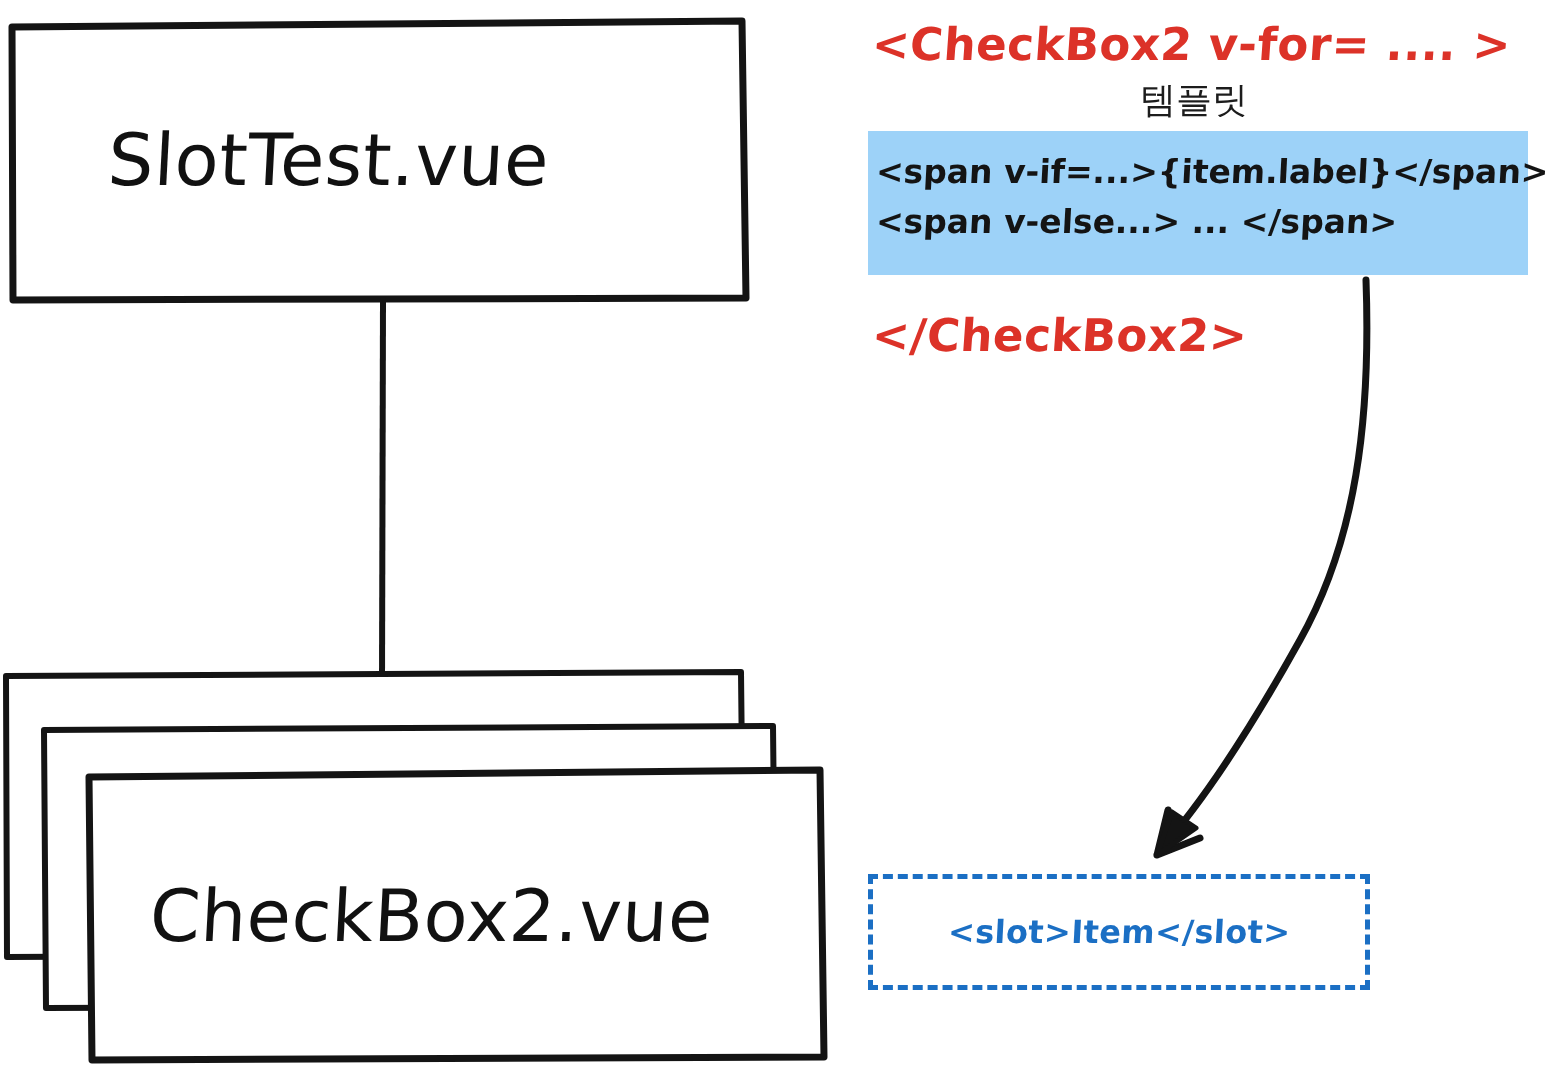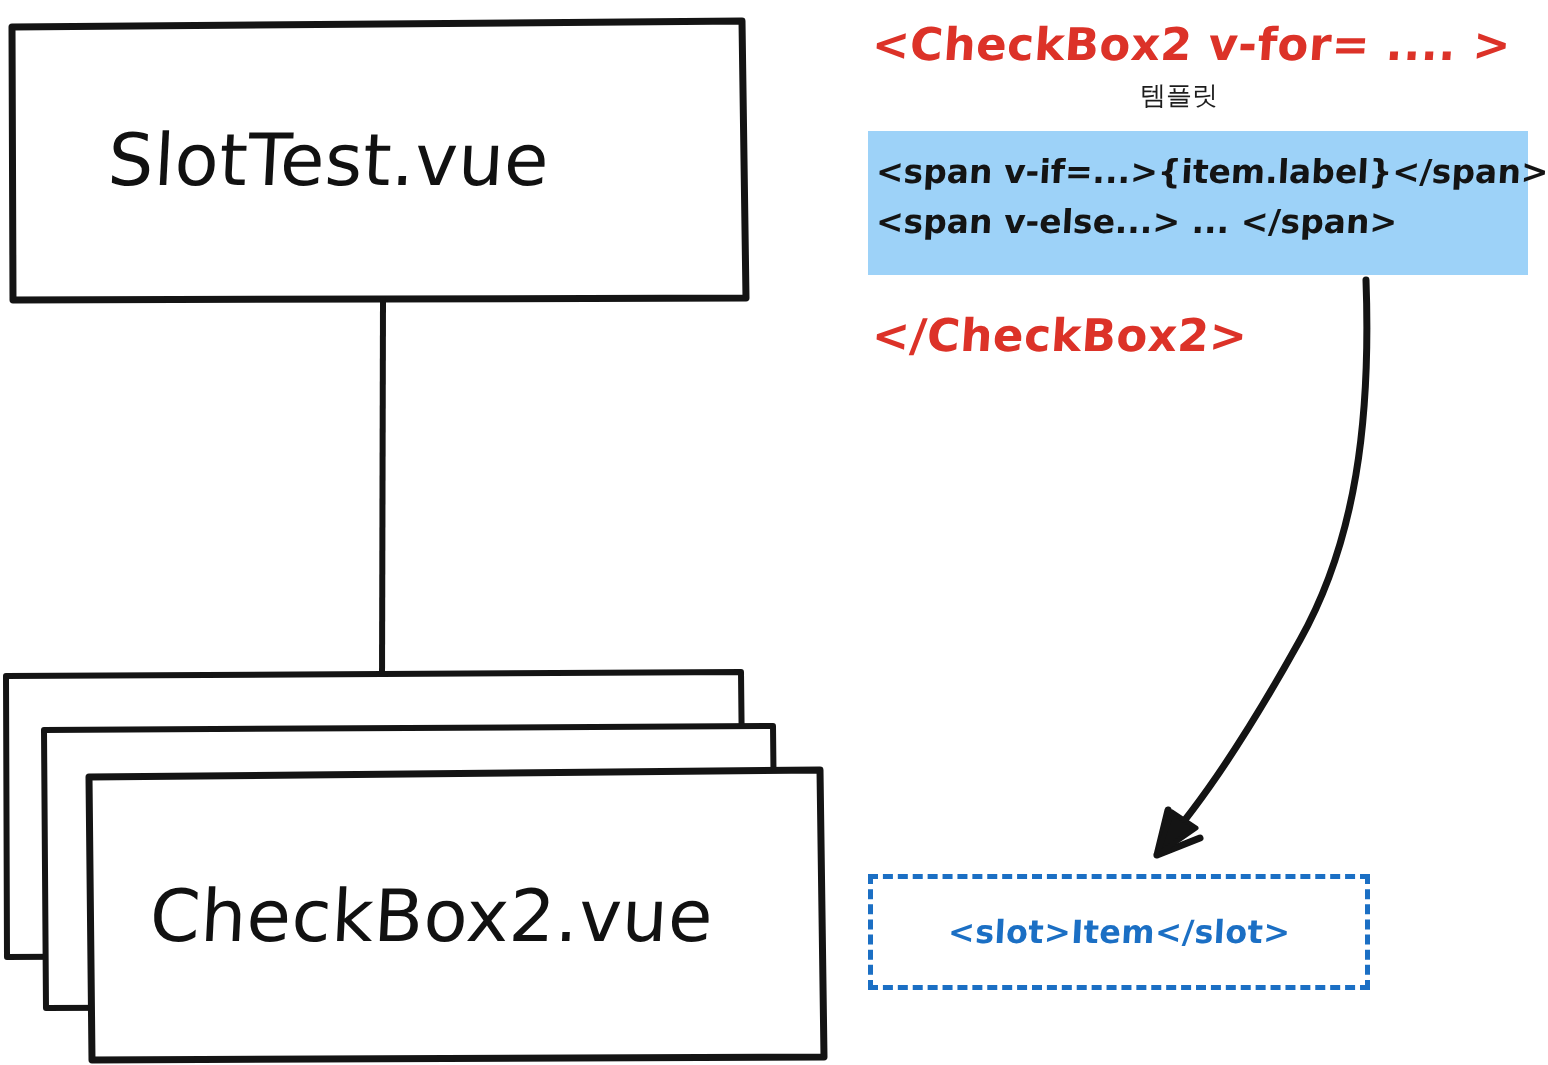--- a/index.html
+++ b/index.html
@@ -81,7 +81,7 @@
     left: 1140px;
     top: 82px;
     color: #1c1c1c;
-    font-size: 26px;
+    font-size: 36px;
     line-height: 1;
     white-space: nowrap;
     font-family: "DejaVu Sans", sans-serif;

